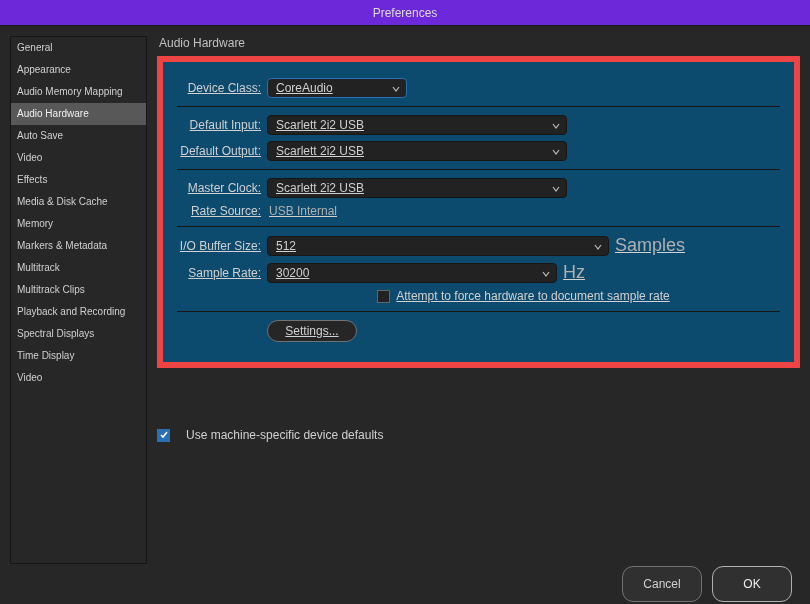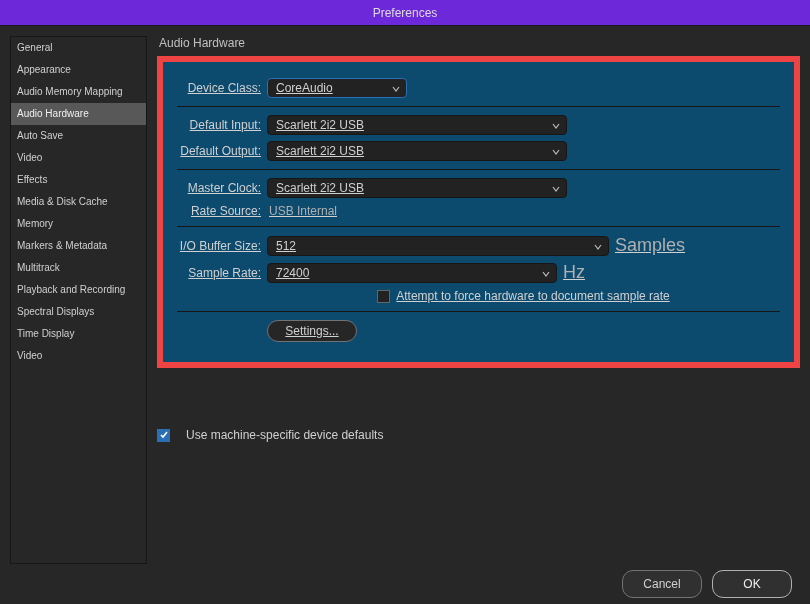--- a/index.html
+++ b/index.html
@@ -296,7 +296,7 @@
       <div class="row">
         <span class="label">Sample Rate:</span>
         <div class="select" style="width:290px">
-          <span>72400</span>
+          <span>30200</span>
           <span class="caret">
               <svg width="8" height="8">
                 <path d="M1 2 L4 6 L7 2" fill="none" stroke="#bbb" stroke-width="1.2"></path>

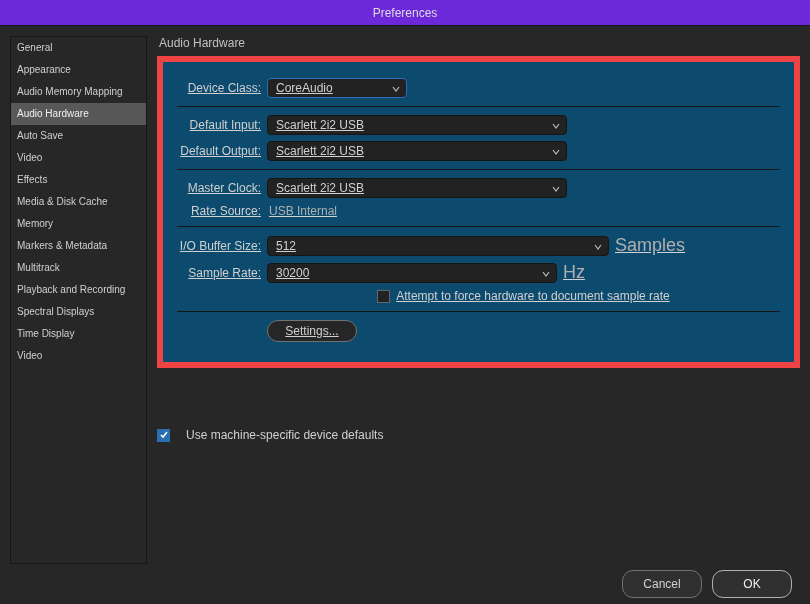--- a/index.html
+++ b/index.html
@@ -210,6 +210,7 @@
       <div class="sidebar-item">Memory</div>
       <div class="sidebar-item">Markers &amp; Metadata</div>
       <div class="sidebar-item">Multitrack</div>
+      <div class="sidebar-item">Multitrack Clips</div>
       <div class="sidebar-item">Playback and Recording</div>
       <div class="sidebar-item">Spectral Displays</div>
       <div class="sidebar-item">Time Display</div>

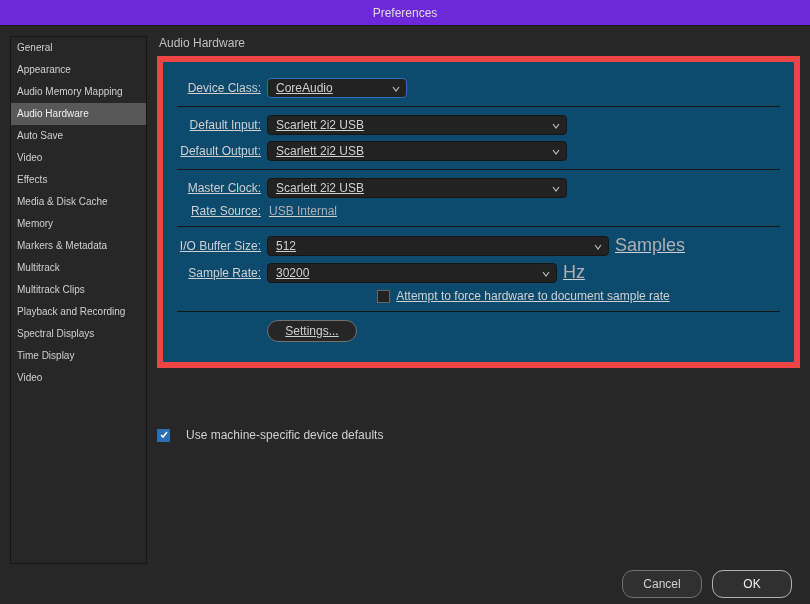--- a/index.html
+++ b/index.html
@@ -148,7 +148,7 @@
     display: inline-flex;
     align-items: center;
     justify-content: center;
-    height: 28px;
+    height: 36px;
     min-width: 80px;
     padding: 0 16px;
     border: 1px solid #727272;

